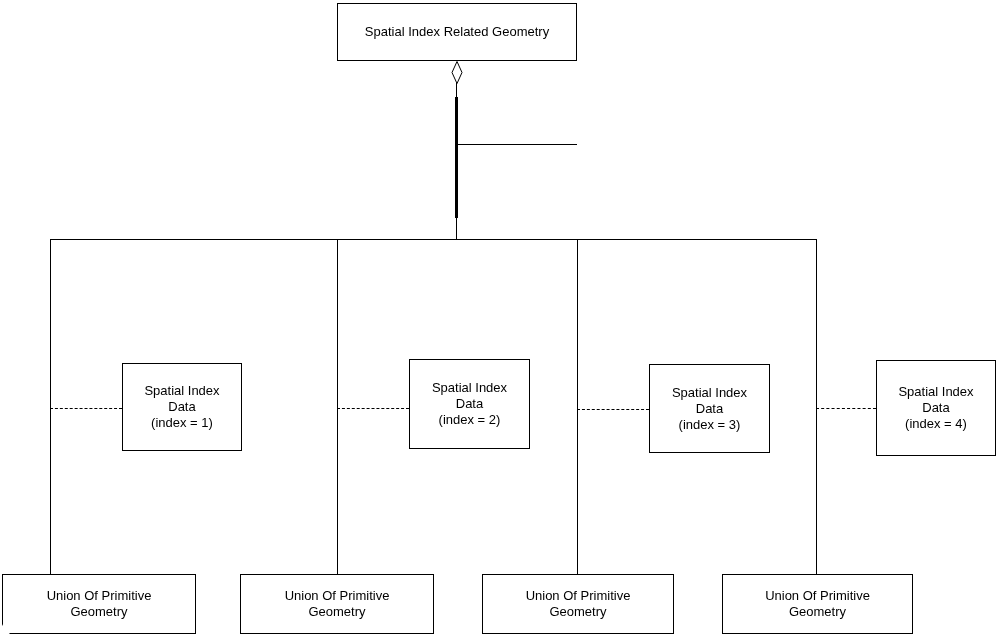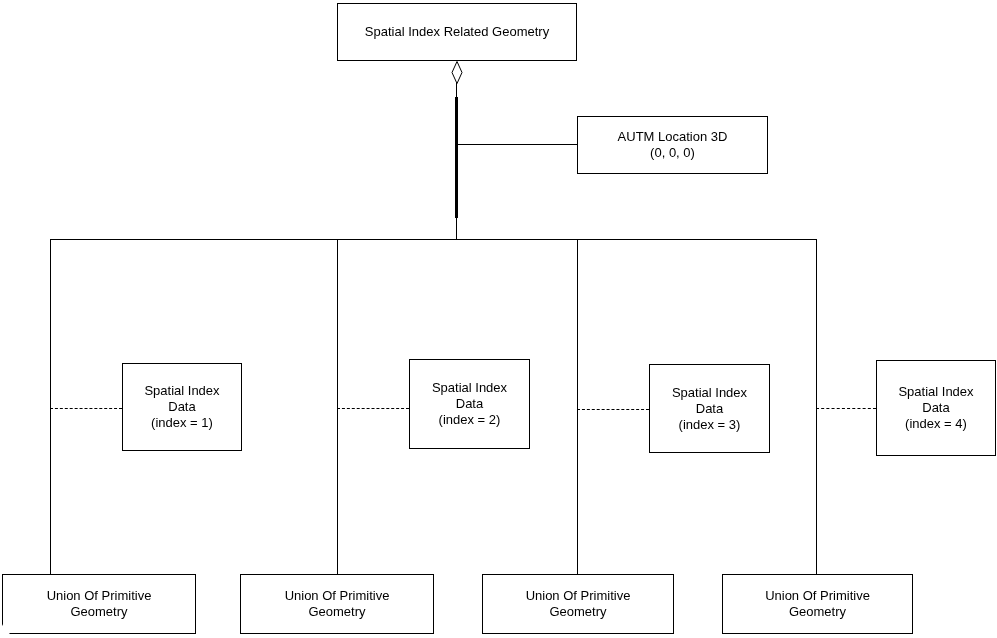--- a/index.html
+++ b/index.html
@@ -98,10 +98,6 @@
     <span class="label">Spatial Index Related Geometry</span>
   </div>
 
-  <div class="node box-location">
-    <span class="label">AUTM Location 3D
-(0, 0, 0)</span>
-  </div>
 
   <div class="node box-sid-1">
     <span class="label">Spatial Index

